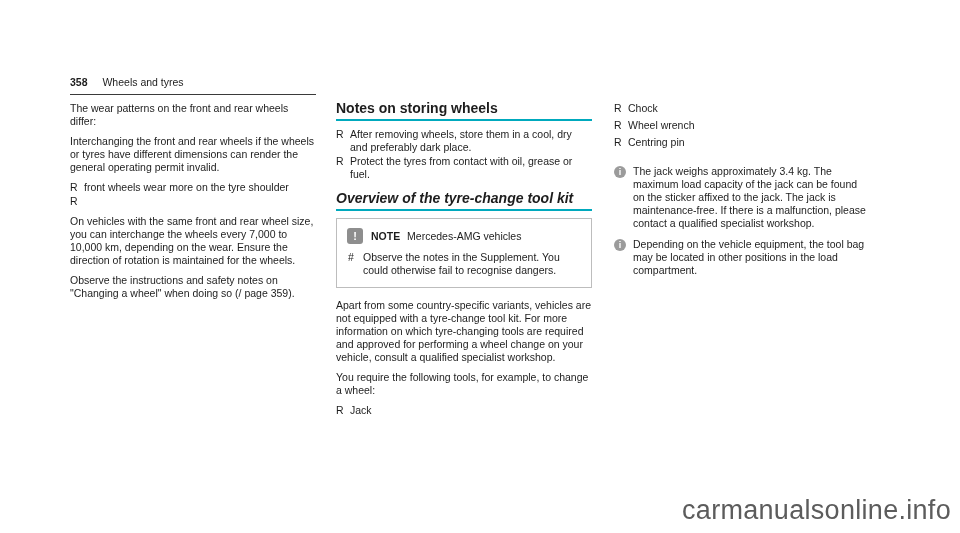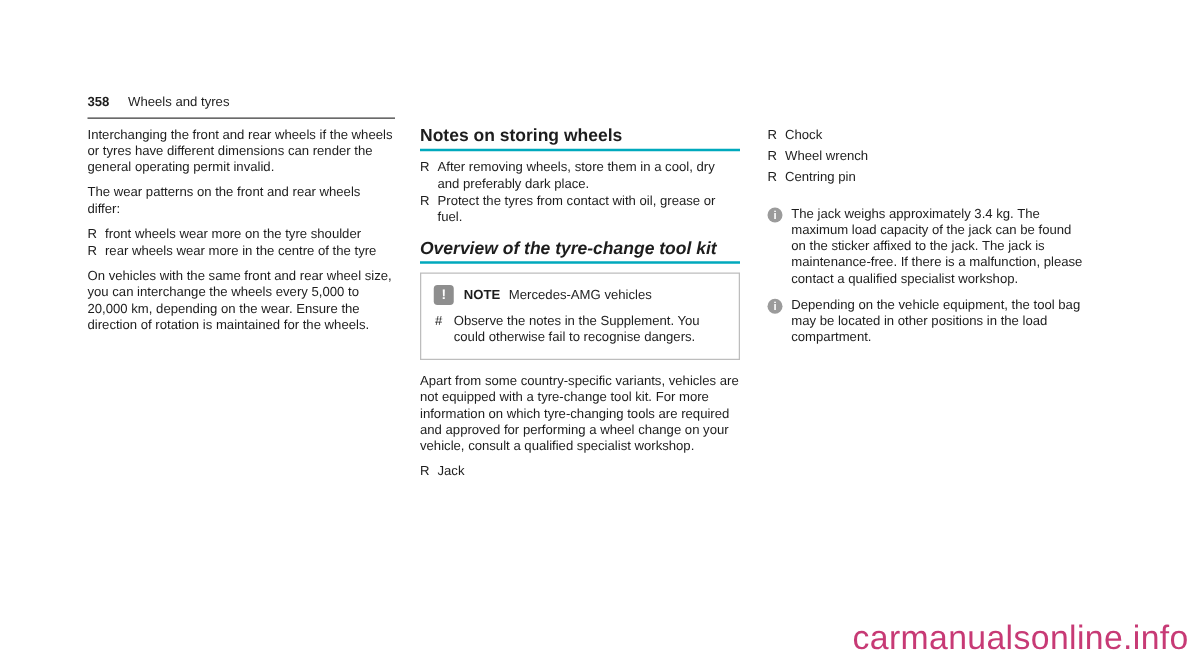--- a/index.html
+++ b/index.html
@@ -94,8 +94,8 @@
   </header>
 
   <section class="col col1">
+    <p class="para">The wear patterns on the front and rear wheels differ:</p>
     <p class="para">Interchanging the front and rear wheels if the wheels or tyres have different dimensions can render the general operating permit invalid.</p>
-    <p class="para">The wear patterns on the front and rear wheels differ:</p>
     <ul class="bullets">
       <li>
         <span class="marker">R</span>

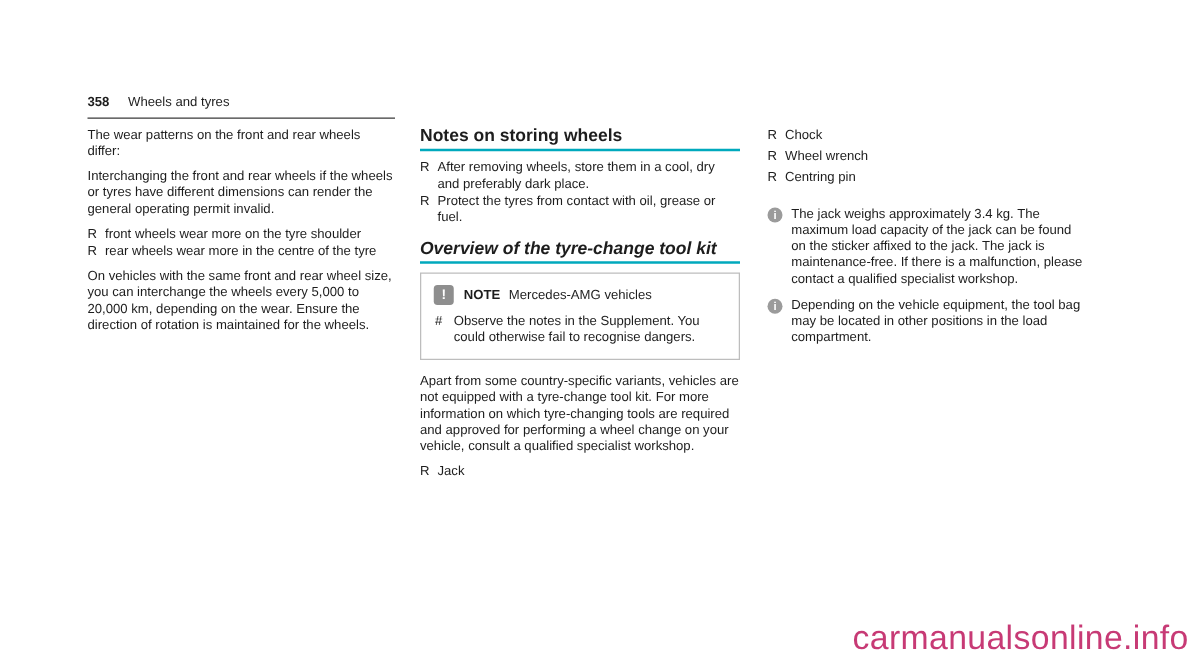--- a/index.html
+++ b/index.html
@@ -103,7 +103,6 @@
       </li>
       <li>
         <span class="marker">R</span>
-        <span>rear wheels wear more in the centre of the tyre</span>
       </li>
     </ul>
     <p class="para">On vehicles with the same front and rear wheel size, you can interchange the wheels every 5,000 to 20,000 km, depending on the wear. Ensure the direction of rotation is maintained for the wheels.</p>

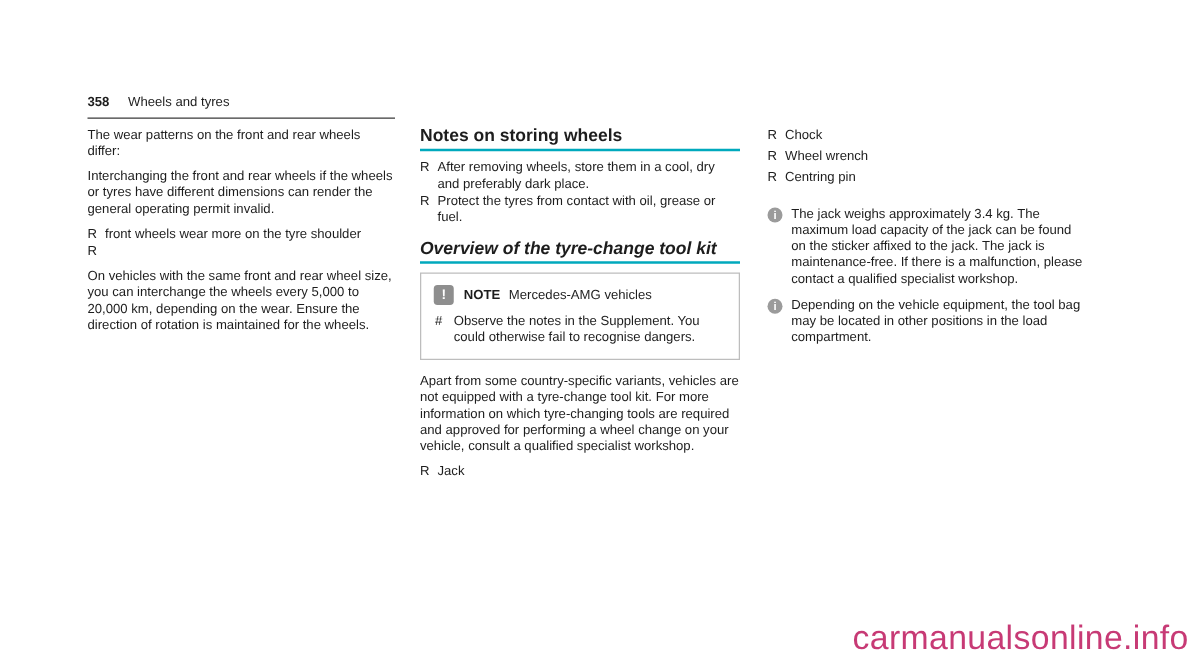--- a/index.html
+++ b/index.html
@@ -105,7 +105,7 @@
         <span class="marker">R</span>
       </li>
     </ul>
-    <p class="para">On vehicles with the same front and rear wheel size, you can interchange the wheels every 5,000 to 20,000 km, depending on the wear. Ensure the direction of rotation is maintained for the wheels.</p>
+    <p class="para">On vehicles with the same front and rear wheel size, you can interchange the wheels every 7,000 to 10,000 km, depending on the wear. Ensure the direction of rotation is maintained for the wheels.</p>
   </section>
 
   <section class="col col2">

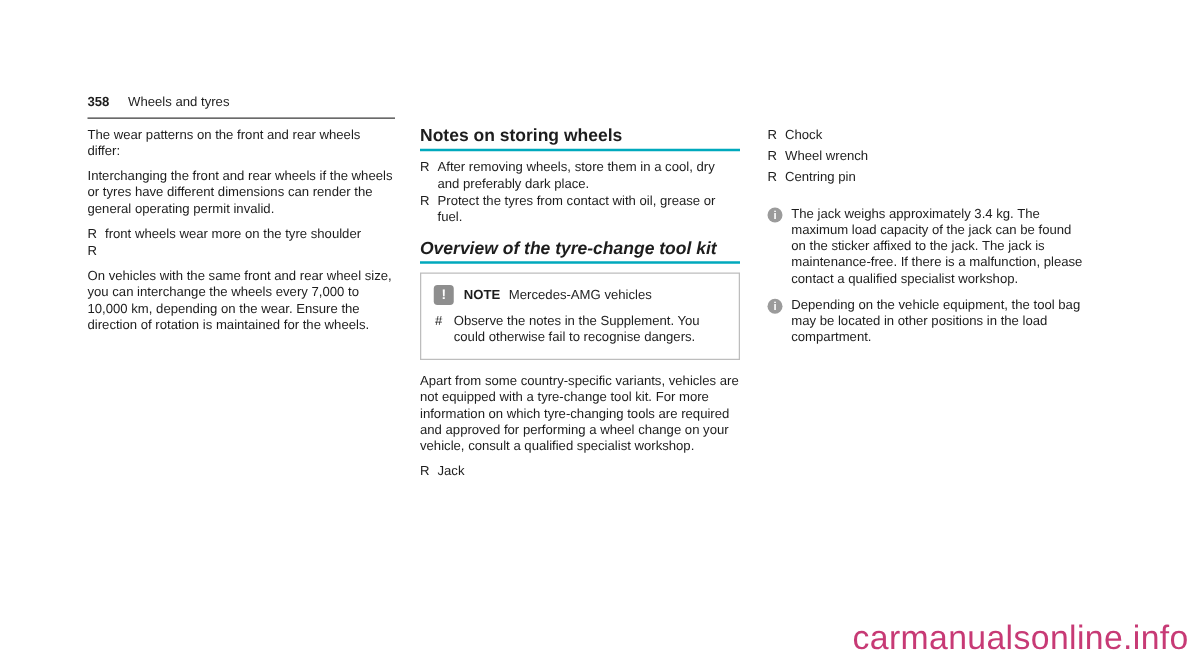--- a/index.html
+++ b/index.html
@@ -106,6 +106,7 @@
       </li>
     </ul>
     <p class="para">On vehicles with the same front and rear wheel size, you can interchange the wheels every 7,000 to 10,000 km, depending on the wear. Ensure the direction of rotation is maintained for the wheels.</p>
+    <p class="para">Observe the instructions and safety notes on "Changing a wheel" when doing so (/ page 359).</p>
   </section>
 
   <section class="col col2">

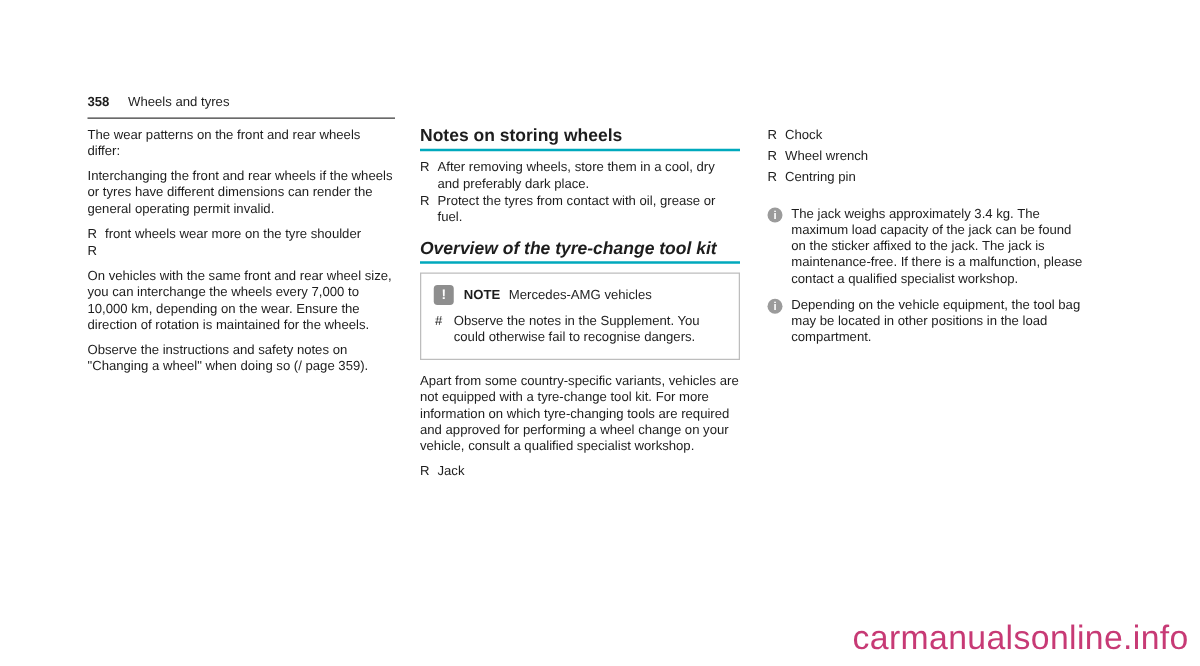--- a/index.html
+++ b/index.html
@@ -139,6 +139,7 @@
     </div>
 
     <p class="para">Apart from some country-specific variants, vehicles are not equipped with a tyre-change tool kit. For more information on which tyre-changing tools are required and approved for performing a wheel change on your vehicle, consult a qualified specialist workshop.</p>
+    <p class="para">You require the following tools, for example, to change a wheel:</p>
     <ul class="bullets">
       <li>
         <span class="marker">R</span>

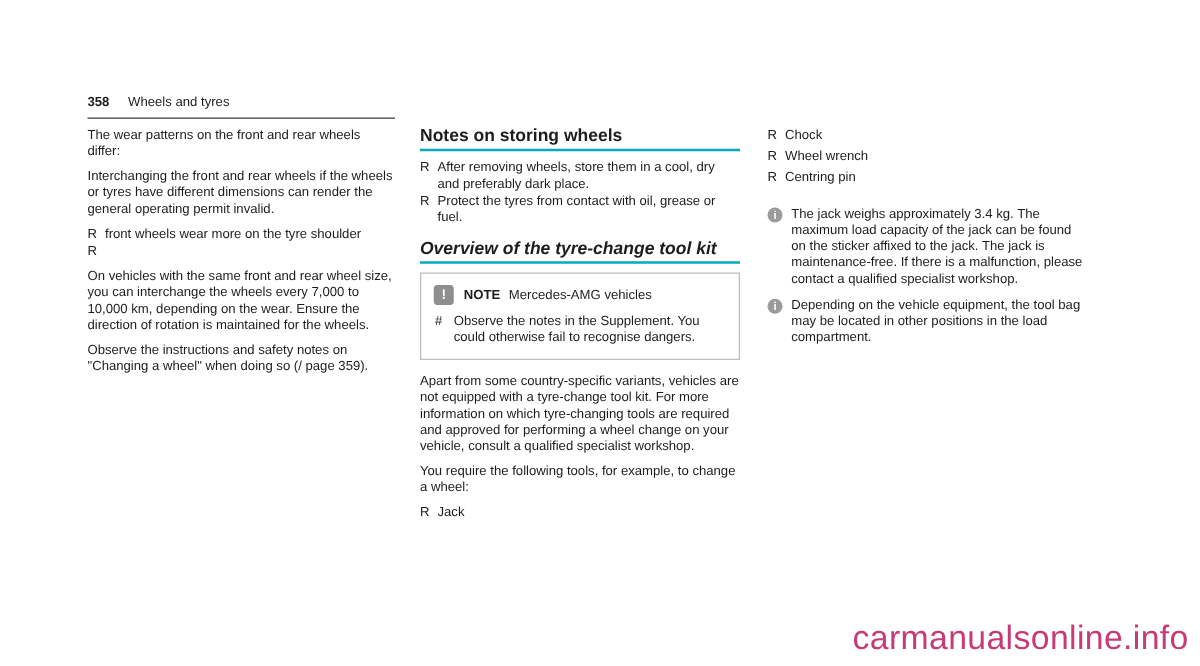--- a/index.html
+++ b/index.html
@@ -79,7 +79,7 @@
 
   .watermark {
     position:absolute; right:9px; bottom:7px;
-    font-size:27px; color:#be185d; opacity:.85;
+    font-size:27px; color:#404040; opacity:.85;
     letter-spacing:.3px;
   }
 </style>

